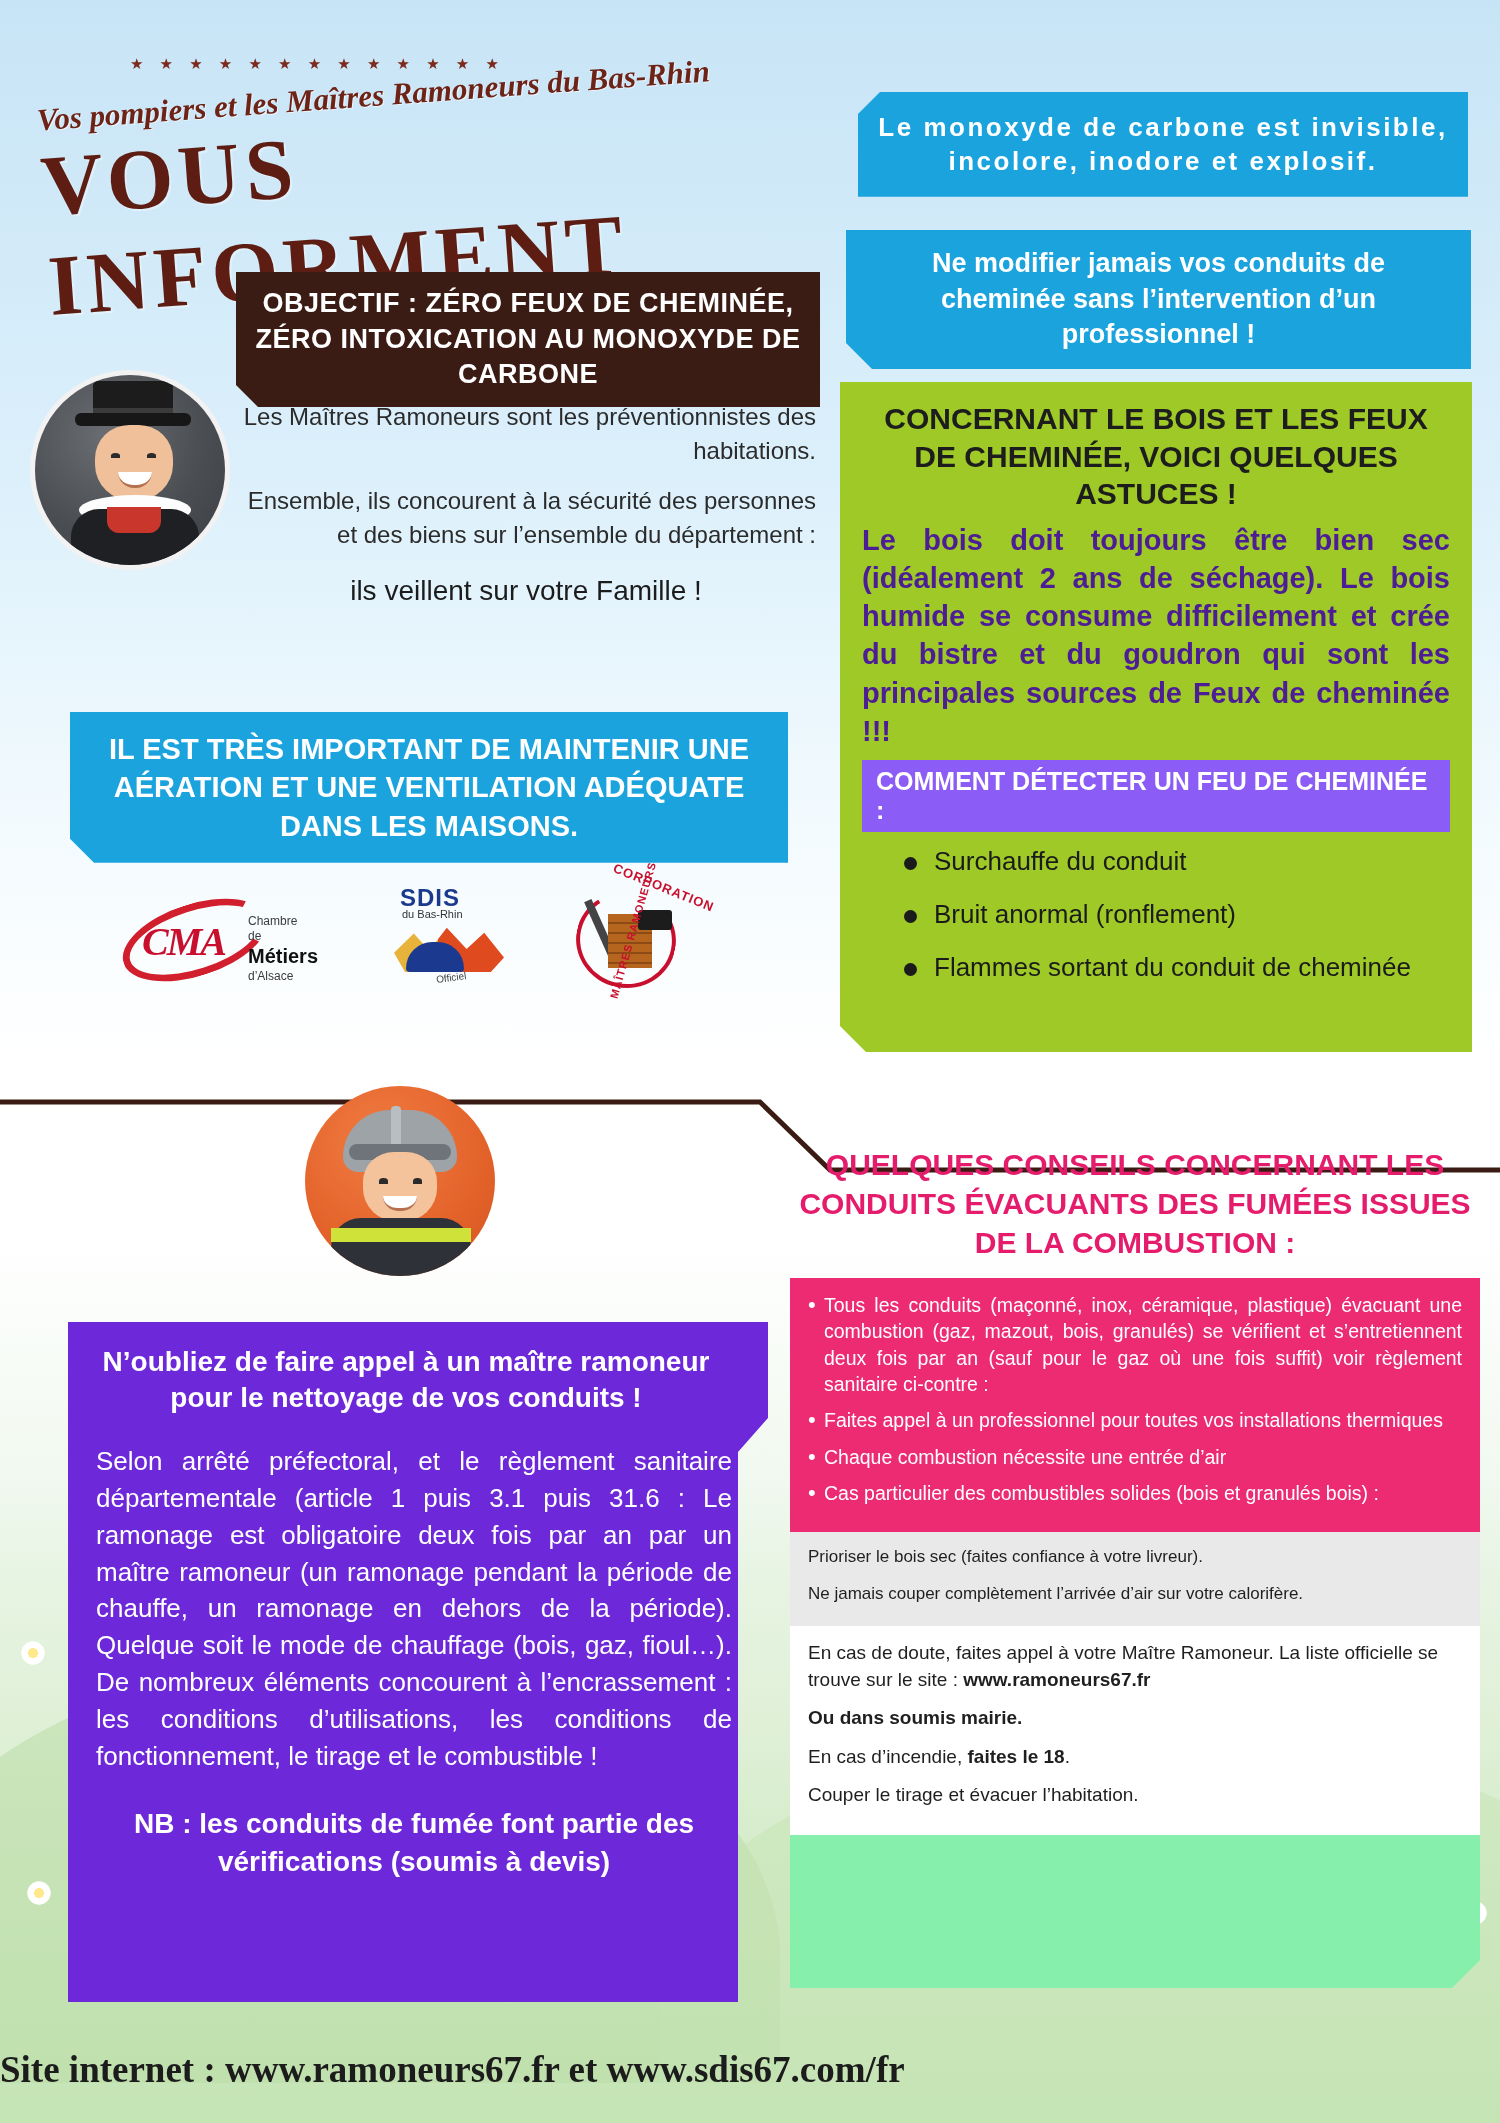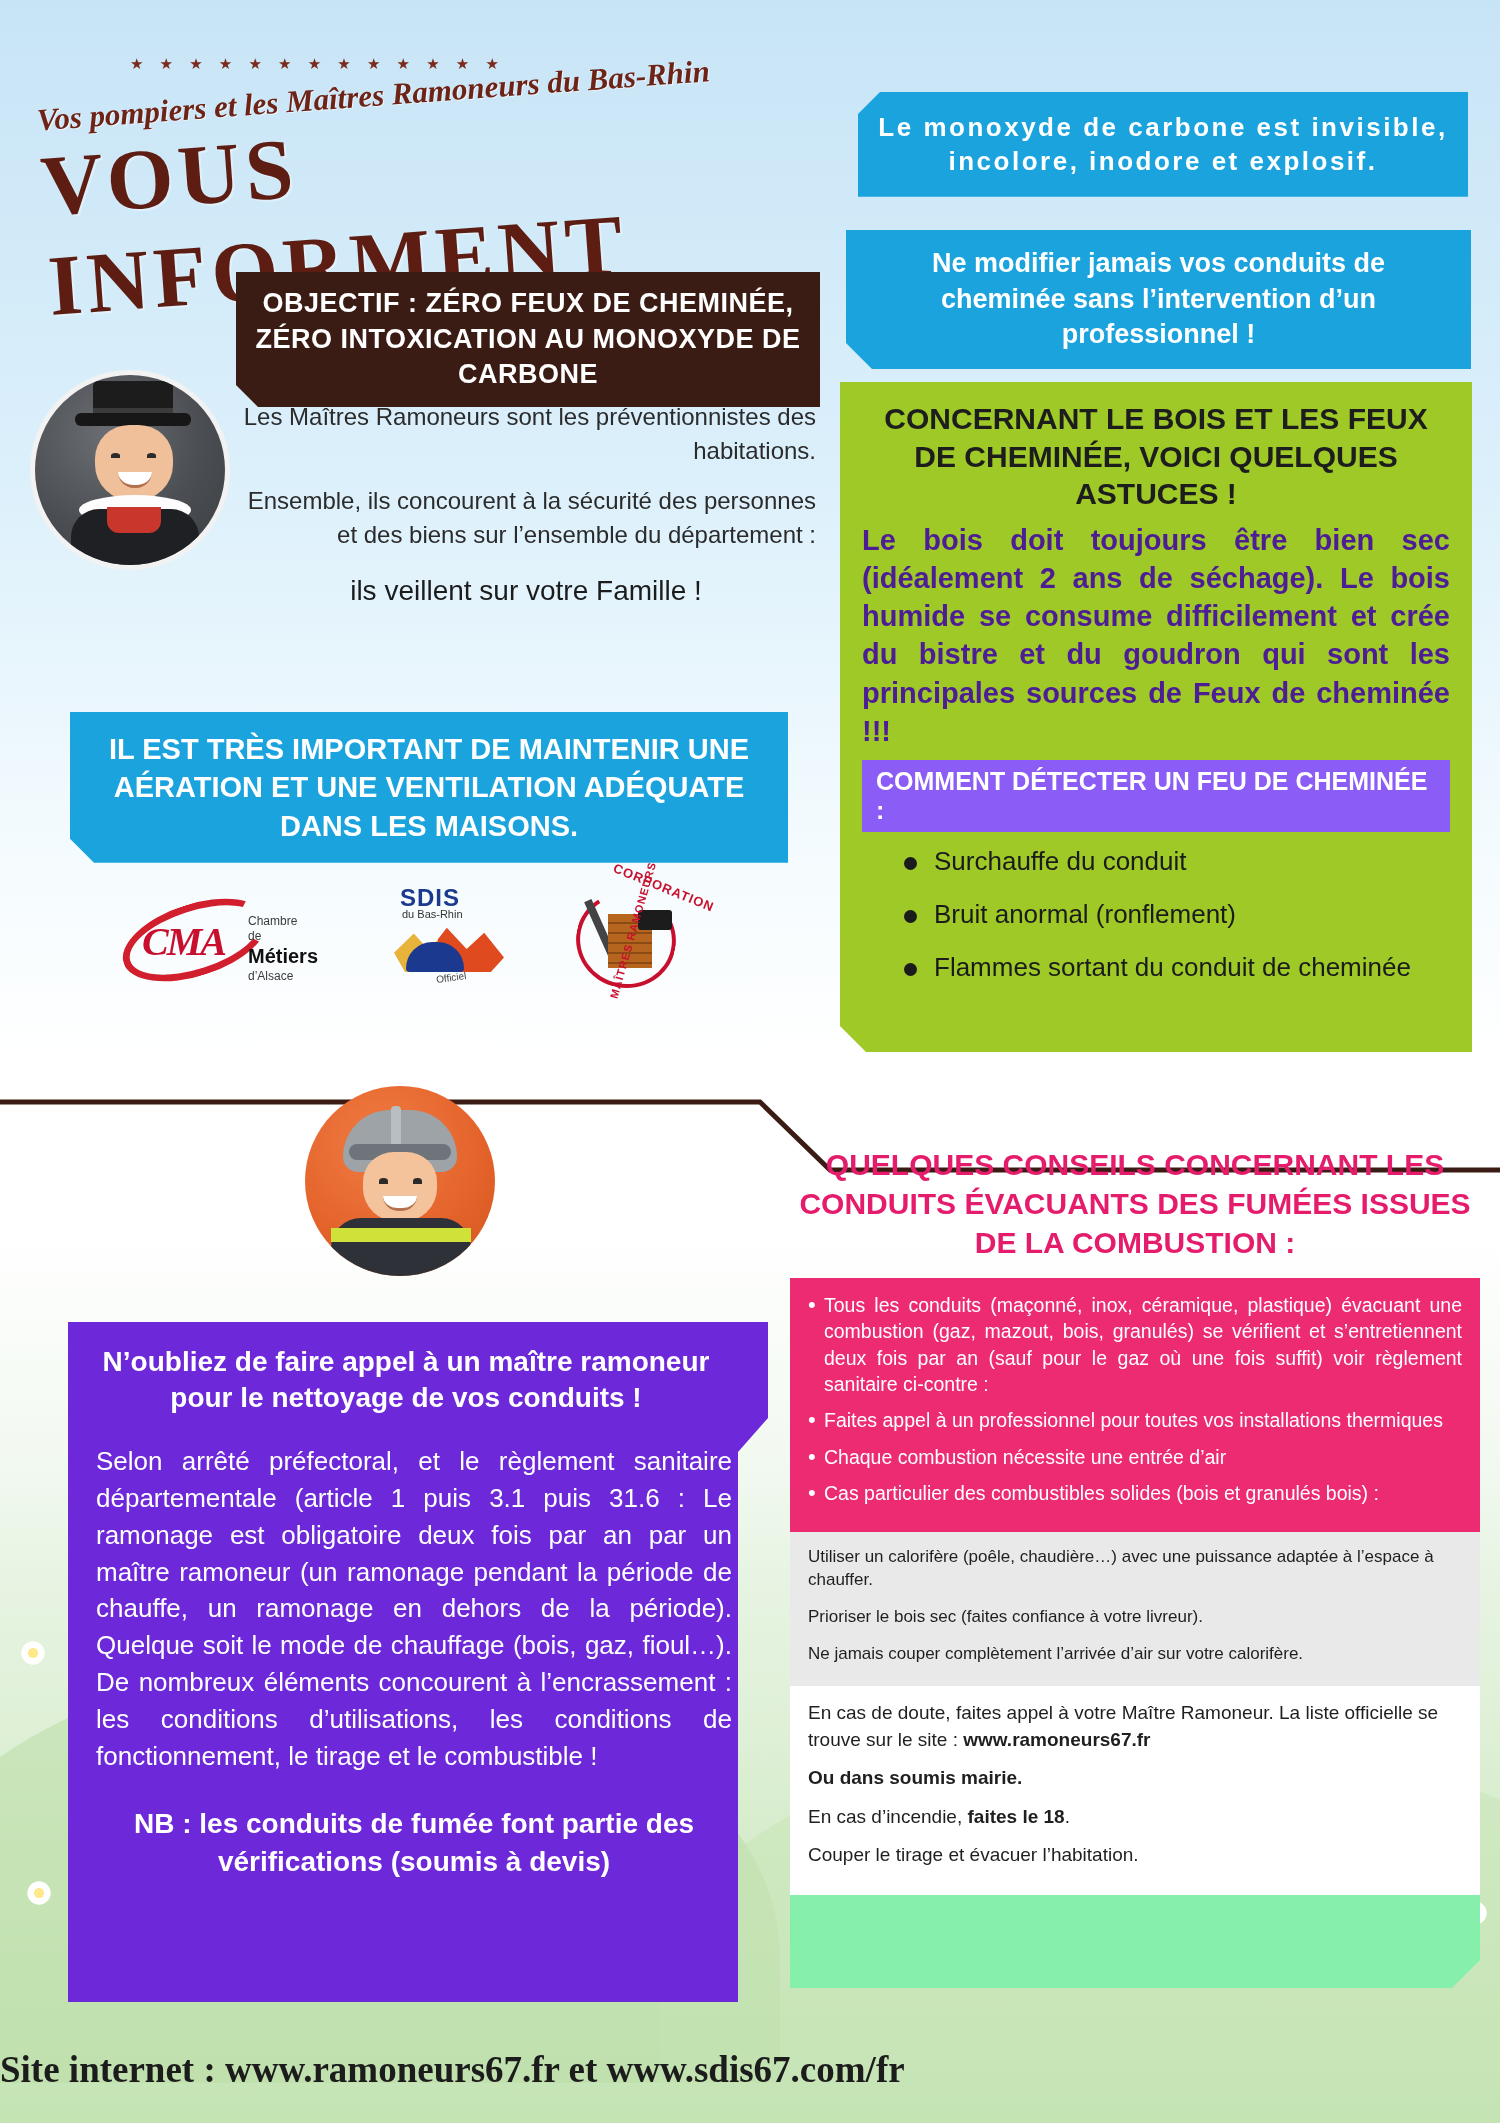--- a/index.html
+++ b/index.html
@@ -378,7 +378,6 @@
     </ul>
   </div>
   <div class="pink-mid">
-    <p>Utiliser un calorifère (poêle, chaudière…) avec une puissance adaptée à l’espace à chauffer.</p>
     <p>Prioriser le bois sec (faites confiance à votre livreur).</p>
     <p>Ne jamais couper complètement l’arrivée d’air sur votre calorifère.</p>
   </div>

